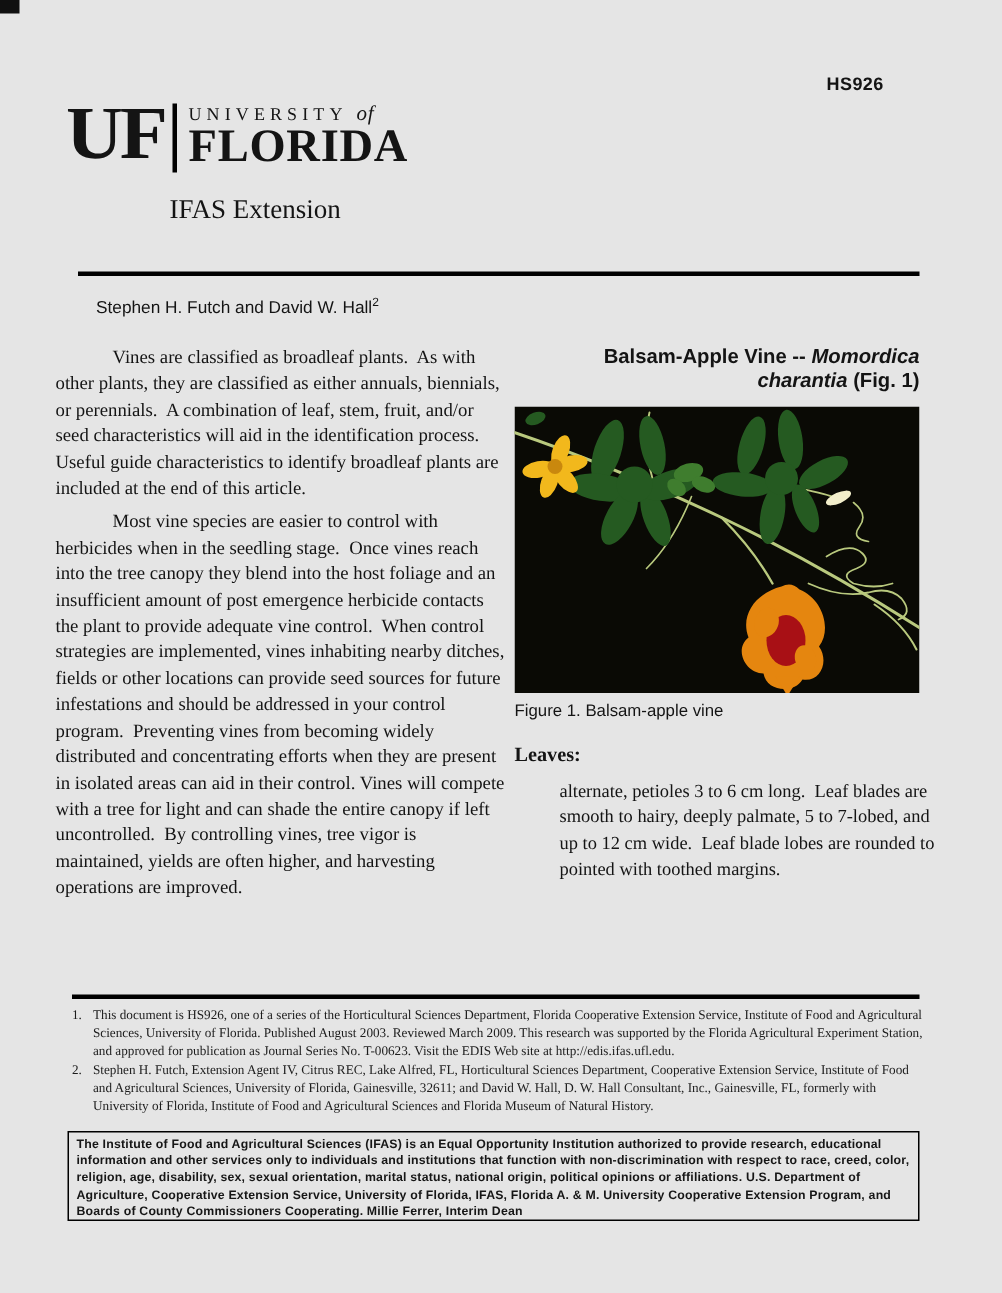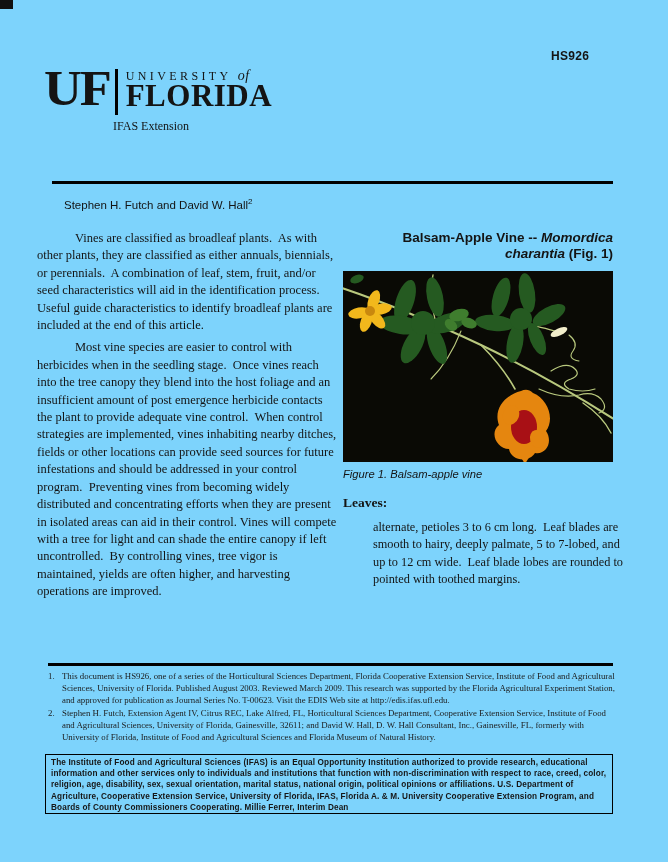--- a/index.html
+++ b/index.html
@@ -6,7 +6,7 @@
   #page{
     position:relative;
     width:668px;height:862px;
-    background:#7dd3fc;
+    background:#e5e5e5;
     color:#141414;
     font-family:"Liberation Serif", serif;
     overflow:hidden;

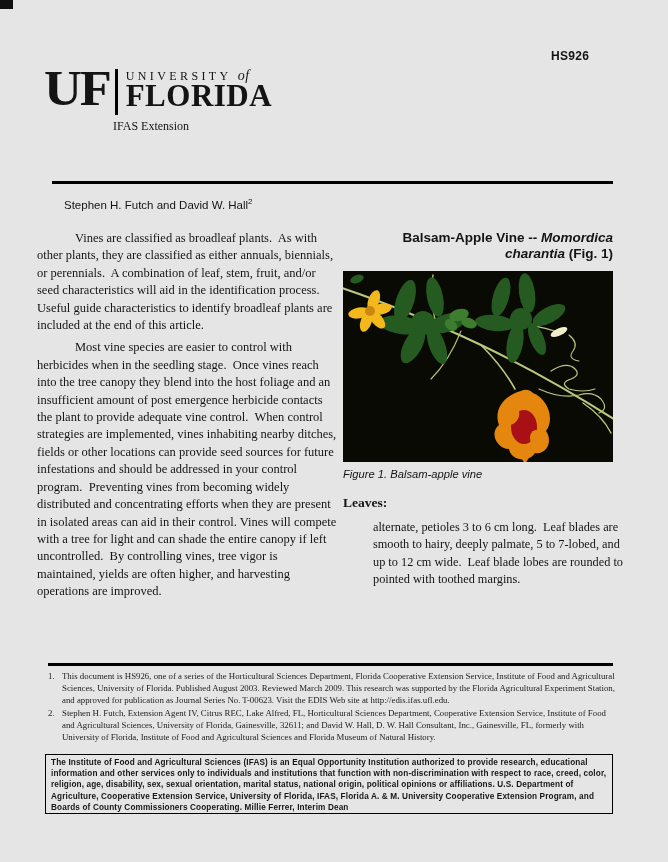--- a/index.html
+++ b/index.html
@@ -25,7 +25,7 @@
   .univ-line{font-family:"Liberation Serif",serif;font-size:12px;letter-spacing:3.4px;line-height:12px;margin-top:2px;white-space:nowrap;}
   .univ-of{font-style:italic;font-size:14px;letter-spacing:.5px;text-transform:lowercase;text-align:right;}
   .florida-word{font-family:Liberation Serif, serif;font-weight:bold;font-size:31px;line-height:28px;letter-spacing:.5px;}
-  .ifas-line{font-family:"Liberation Serif",serif;font-size:12px;margin:4px 0 0 69px;}
+  .ifas-line{font-family:"Liberation Serif",serif;font-size:18px;margin:14px 0 0 69px;}
   
   .doc-title{left:52px;top:150px;font-family:"Liberation Sans",sans-serif;font-weight:bold;font-size:19px;white-space:nowrap;}
   .doc-title sup{font-size:12px;}

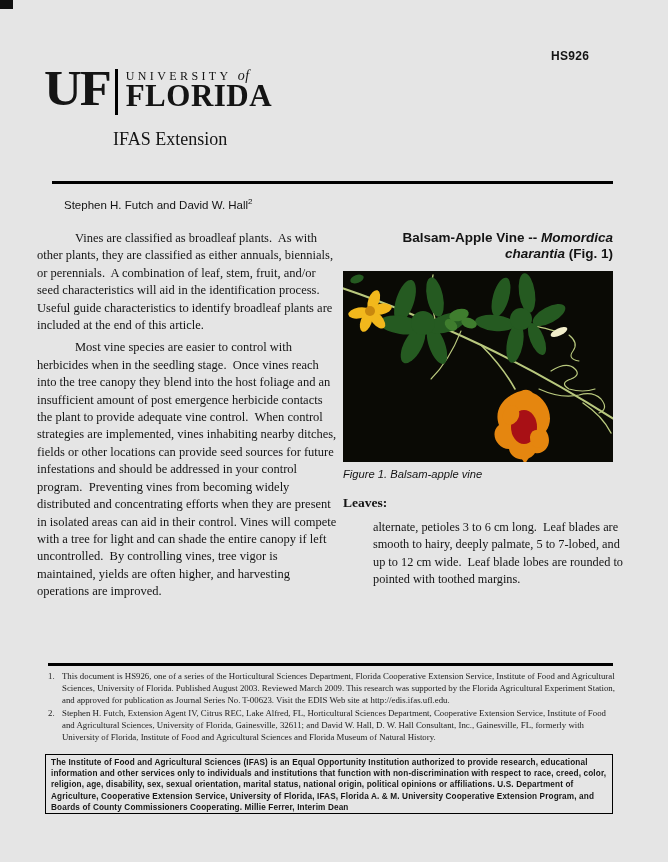--- a/index.html
+++ b/index.html
@@ -40,7 +40,7 @@
   .species-heading .it{font-style:italic;}
   .figure-wrap{left:343px;top:271px;width:270px;height:191px;}
   .figure-wrap svg{display:block;}
-  .caption{left:343px;top:468px;width:270px;font-family:"Liberation Sans",sans-serif;font-size:11.2px;font-style:italic;}
+  .caption{left:343px;top:468px;width:270px;font-family:"Liberation Sans",sans-serif;font-size:11.2px;}
   .leaves-heading{left:343px;top:495px;font-weight:bold;font-size:13.5px;}
   .leaves-text{left:373px;top:519px;width:256px;font-size:12.3px;line-height:17.3px;white-space:pre-wrap;}
   

